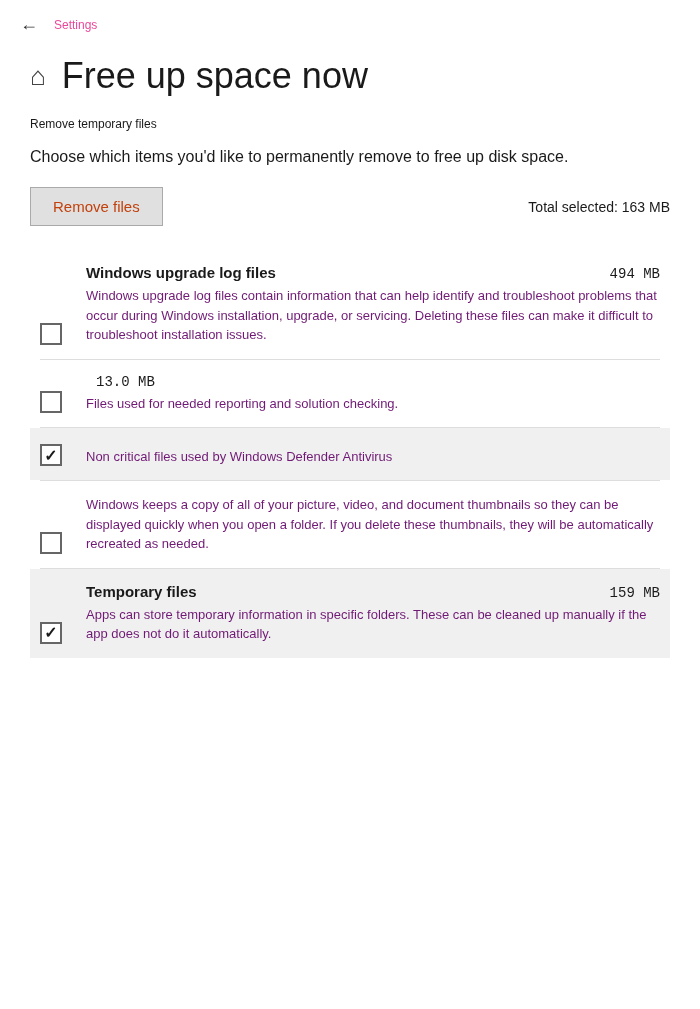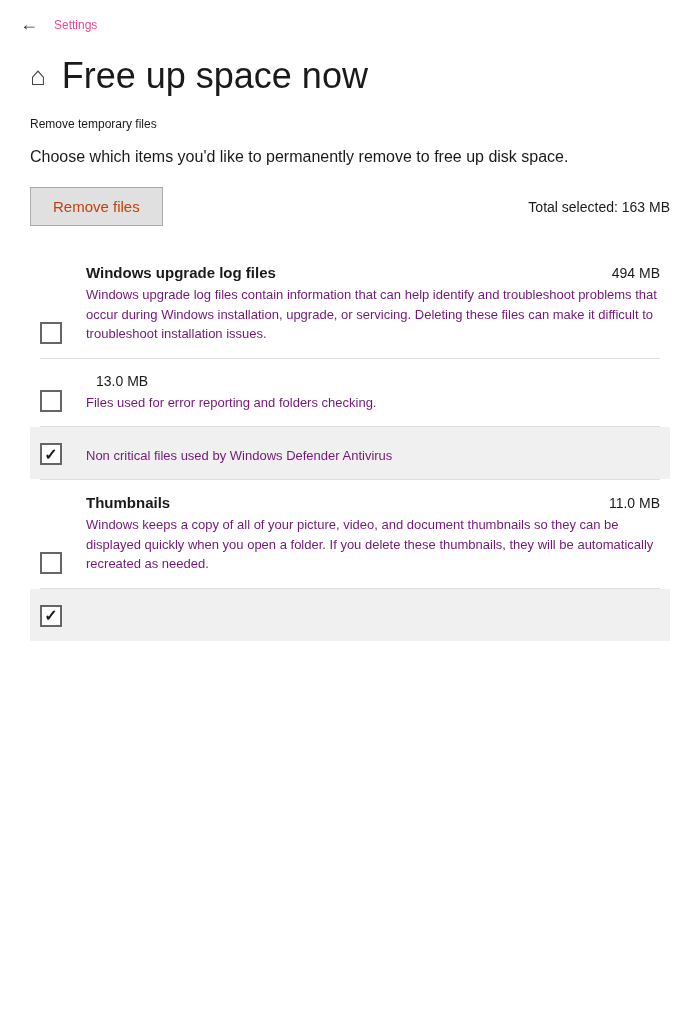--- a/index.html
+++ b/index.html
@@ -157,6 +157,7 @@
       white-space: nowrap;
       margin-left: 10px;
       flex-shrink: 0;
+      font-family: Liberation Mono, monospace;
     }
 
     .file-desc {

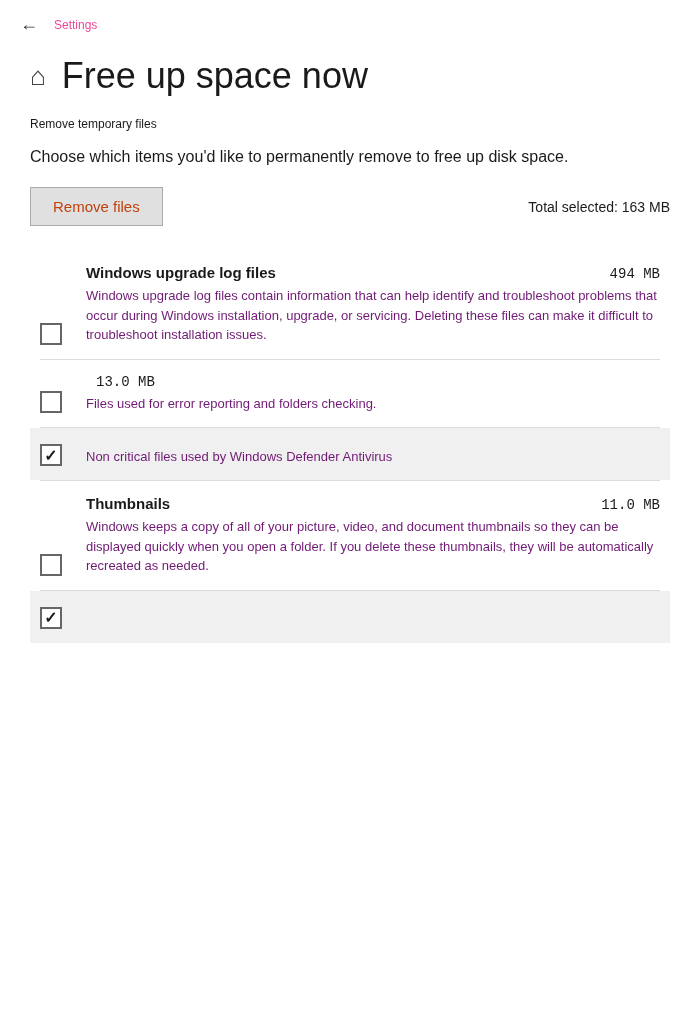--- a/index.html
+++ b/index.html
@@ -212,7 +212,7 @@
           <div class="file-header">
             <span class="file-size">13.0 MB</span>
           </div>
-          <p class="file-desc">Files used for error reporting and folders checking.</p>
+          <p class="file-desc">Files used for needed reporting and solution checking.</p>
         </div>
       </div>
       <div class="divider"></div>

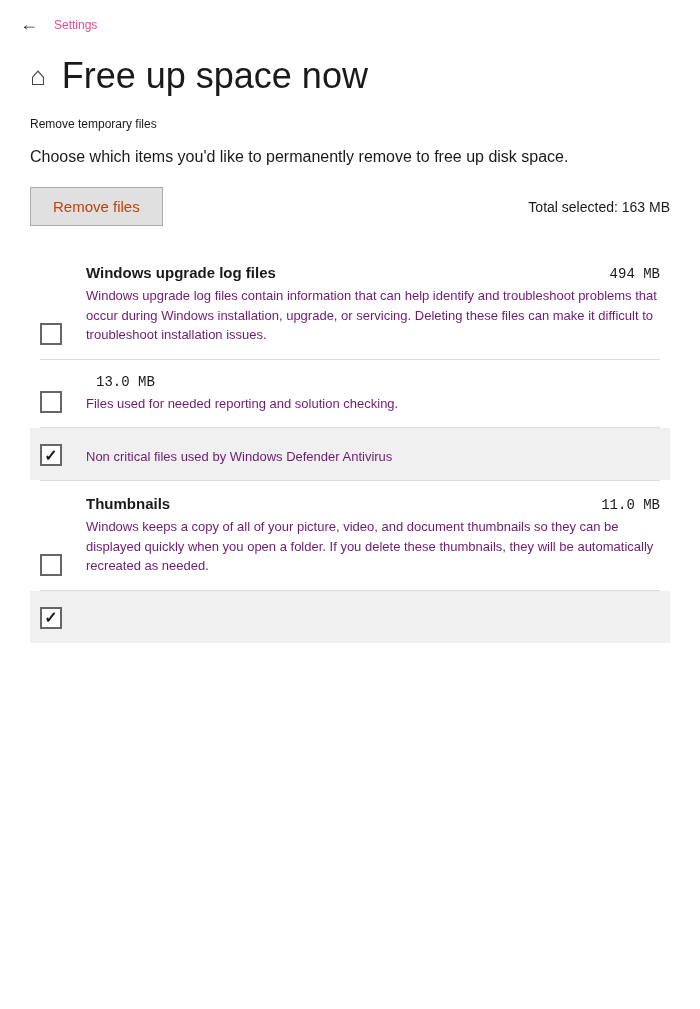--- a/index.html
+++ b/index.html
@@ -228,10 +228,6 @@
       <div class="file-item">
         <div class="checkbox"></div>
         <div class="file-info">
-          <div class="file-header">
-            <span class="file-name">Thumbnails</span>
-            <span class="file-size">11.0 MB</span>
-          </div>
           <p class="file-desc">Windows keeps a copy of all of your picture, video, and document thumbnails so they can be displayed quickly when you open a folder. If you delete these thumbnails, they will be automatically recreated as needed.</p>
         </div>
       </div>

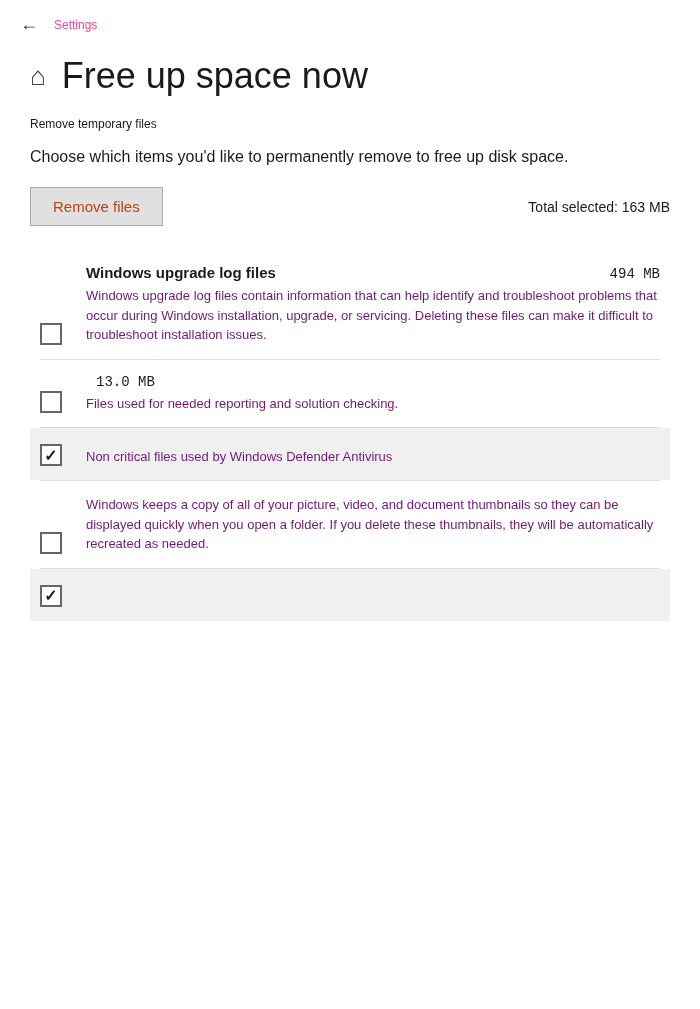--- a/index.html
+++ b/index.html
@@ -236,6 +236,13 @@
         <div class="checkbox checked">
           <span class="checkmark">✓</span>
         </div>
+        <div class="file-info">
+          <div class="file-header">
+            <span class="file-name">Temporary files</span>
+            <span class="file-size">159 MB</span>
+          </div>
+          <p class="file-desc">Apps can store temporary information in specific folders. These can be cleaned up manually if the app does not do it automatically.</p>
+        </div>
       </div>
     </div>
 </div>

